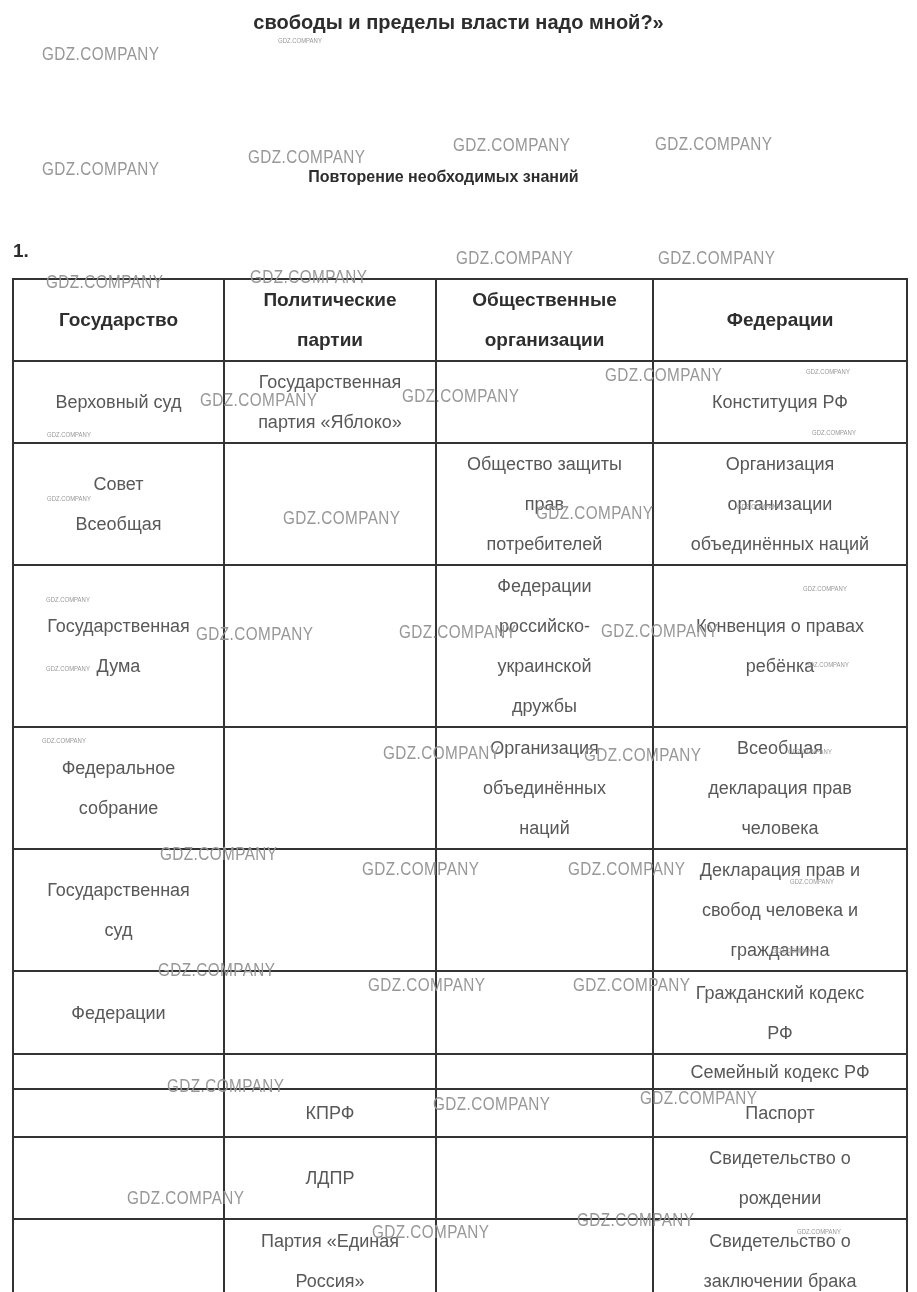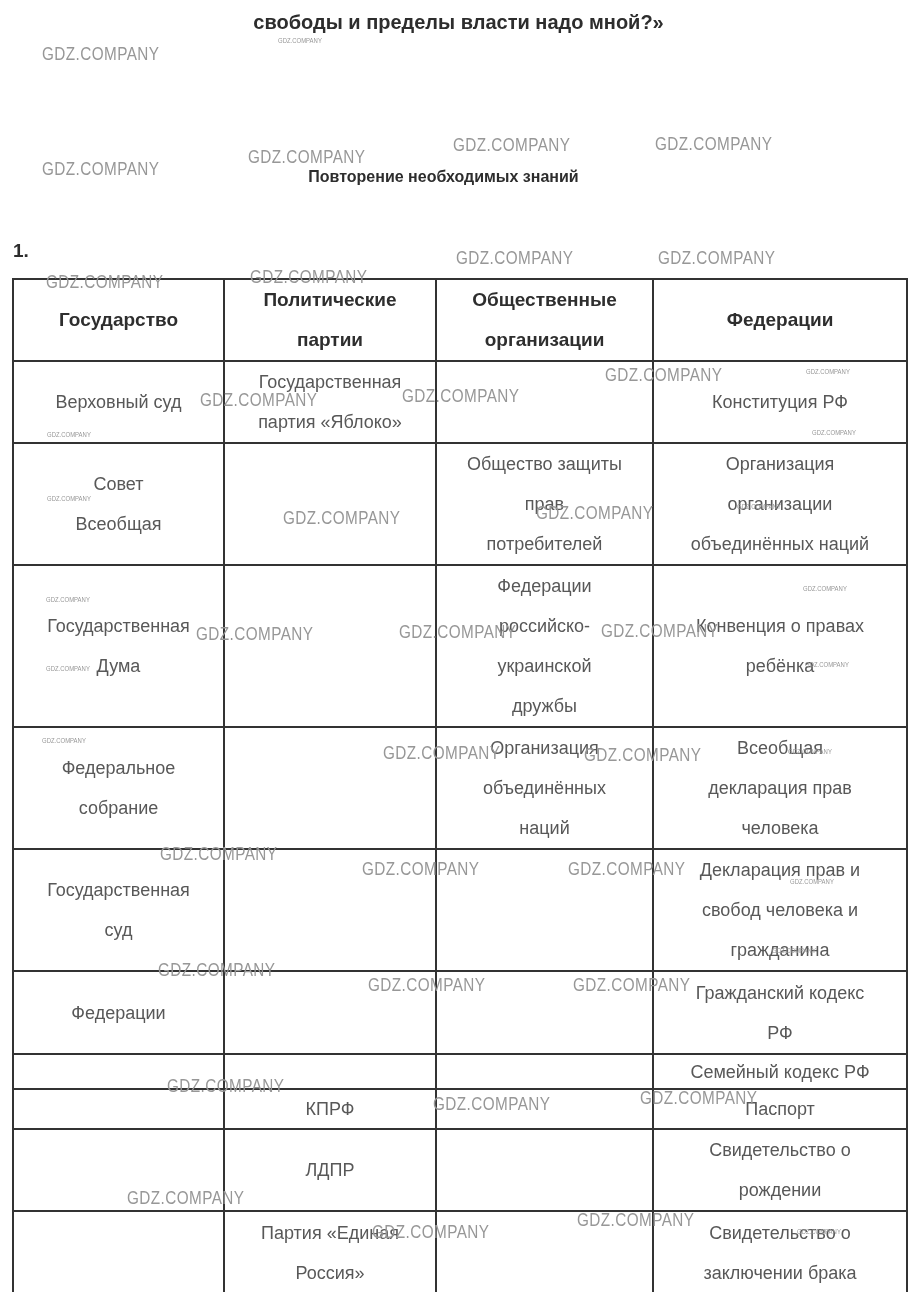--- a/index.html
+++ b/index.html
@@ -83,7 +83,7 @@
   tr.r5  { height: 116px; }
   tr.r6  { height: 83px; }
   tr.r7  { height: 35px; }
-  tr.r8  { height: 40px; }
+  tr.r8  { height: 48px; }
   tr.r9  { height: 75px; }
   tr.r10 { height: 83px; }
   tr.r7 td, tr.r8 td { line-height: 30px; margin-left: 8px; }

